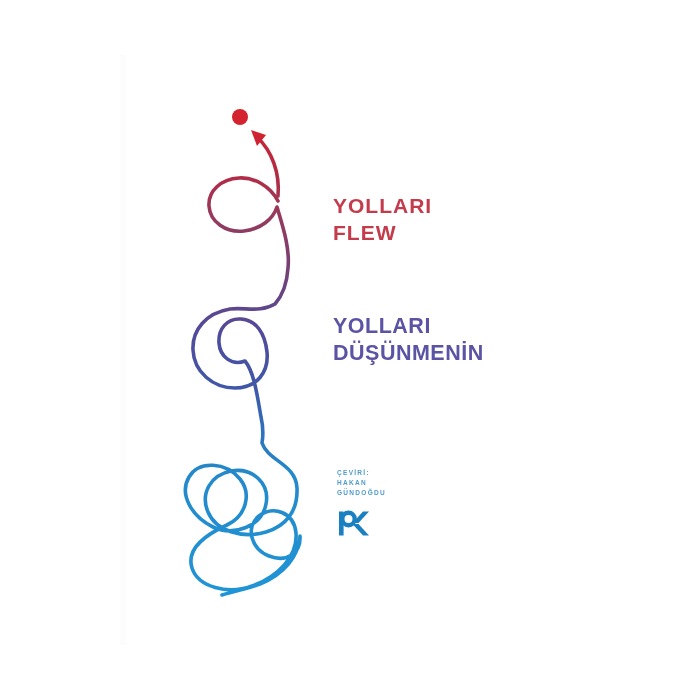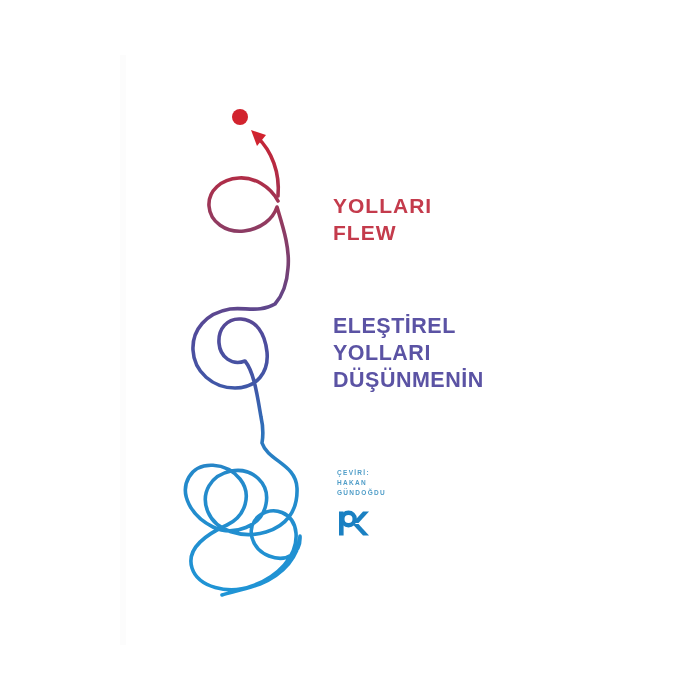--- a/index.html
+++ b/index.html
@@ -139,7 +139,6 @@
   </div>
 
   <div class="title-block">
-    <div>ELEŞTİREL</div>
     <div>YOLLARI</div>
     <div>DÜŞÜNMENİN</div>
   </div>

